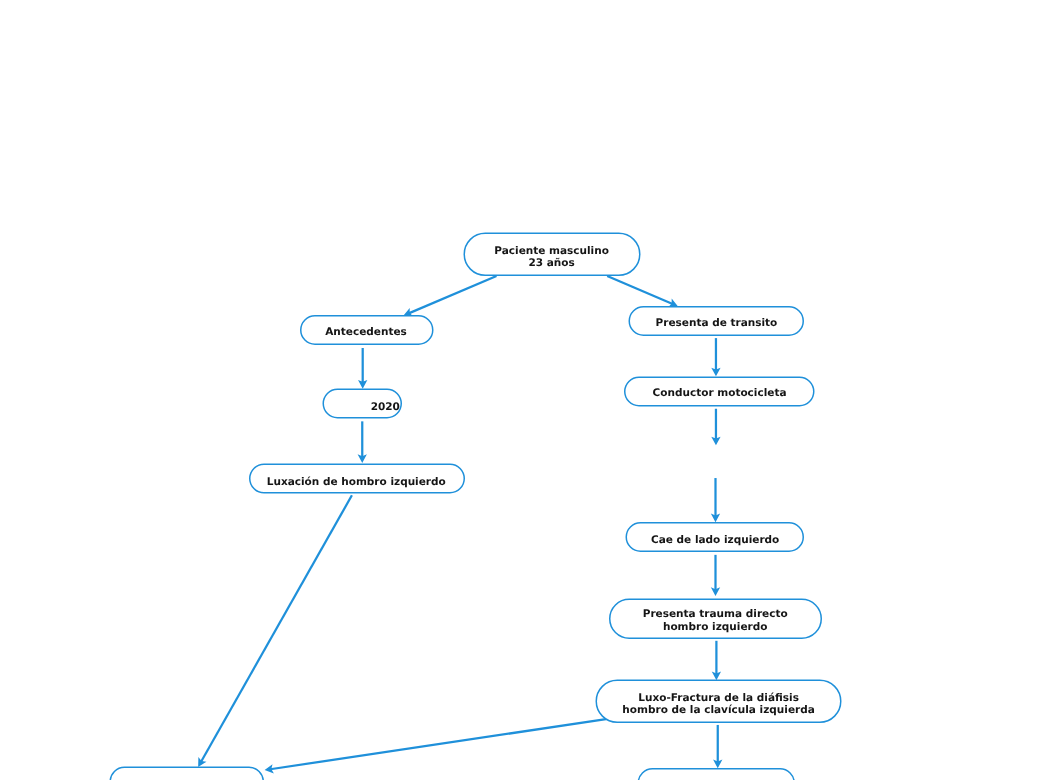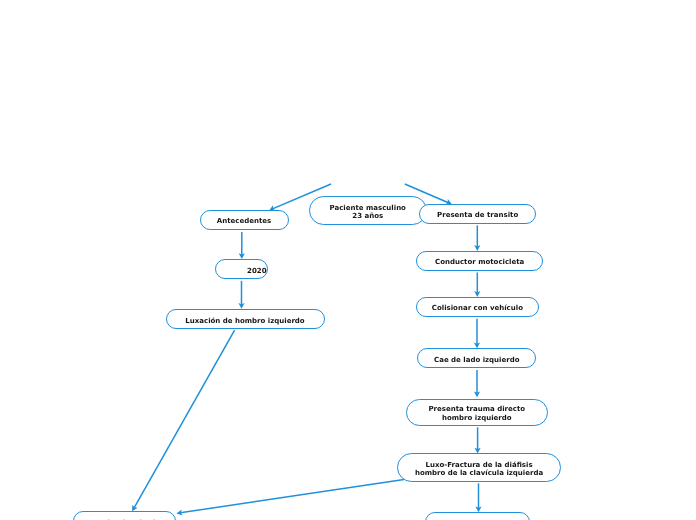--- a/index.html
+++ b/index.html
@@ -68,7 +68,7 @@
         <path d="M478.5,512.2 L475.40,506.40 L478.50,507.68 L481.60,506.40 Z" fill="#1f90da"></path>
       </g>
     </svg>
-<div class="node" style="left: 309px; top: 155.4px; width: 117.5px; height: 28.2px; margin-top: 41px;">
+<div class="node" style="left: 309px; top: 155.4px; width: 117.5px; height: 28.2px;">
       <span class="node-label" style="top: 6.3px;">Paciente masculino
 23 años</span>
     </div>

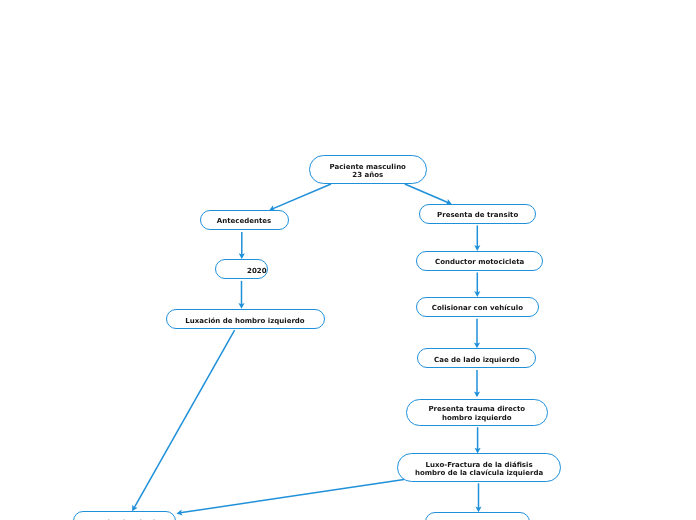--- a/index.html
+++ b/index.html
@@ -84,9 +84,6 @@
     <div class="node" style="left: 416.2px; top: 250.9px; width: 127px; height: 19.9px;">
       <span class="node-label" style="top: 6.5px;">Conductor motocicleta</span>
     </div>
-    <div class="node" style="left: 416.2px; top: 296.9px; width: 122.4px; height: 19.9px;">
-      <span class="node-label" style="top: 6.5px;">Colisionar con vehículo</span>
-    </div>
     <div class="node" style="left: 165.5px; top: 309px; width: 159px; height: 19.8px;">
       <span class="node-label" style="top: 6.7px;">Luxación de hombro izquierdo</span>
     </div>

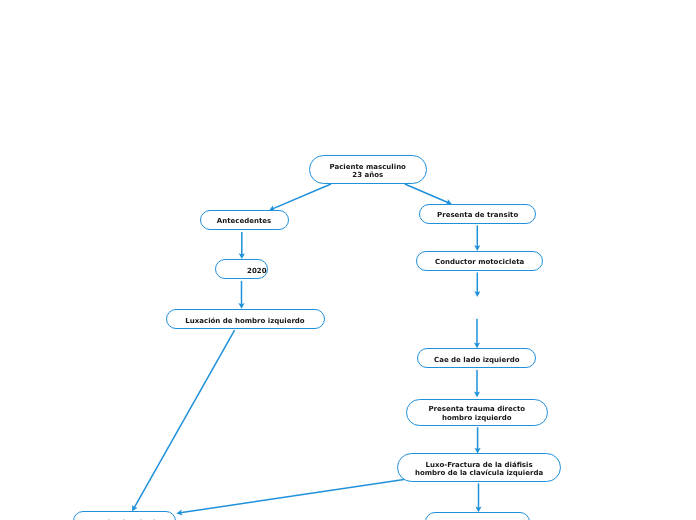--- a/index.html
+++ b/index.html
@@ -84,7 +84,7 @@
     <div class="node" style="left: 416.2px; top: 250.9px; width: 127px; height: 19.9px;">
       <span class="node-label" style="top: 6.5px;">Conductor motocicleta</span>
     </div>
-    <div class="node" style="left: 165.5px; top: 309px; width: 159px; height: 19.8px;">
+    <div class="node" style="left: 165.5px; top: 309px; width: 144px; height: 19.8px;">
       <span class="node-label" style="top: 6.7px;">Luxación de hombro izquierdo</span>
     </div>
     <div class="node" style="left: 417.2px; top: 348.1px; width: 119.2px; height: 20.1px;">

